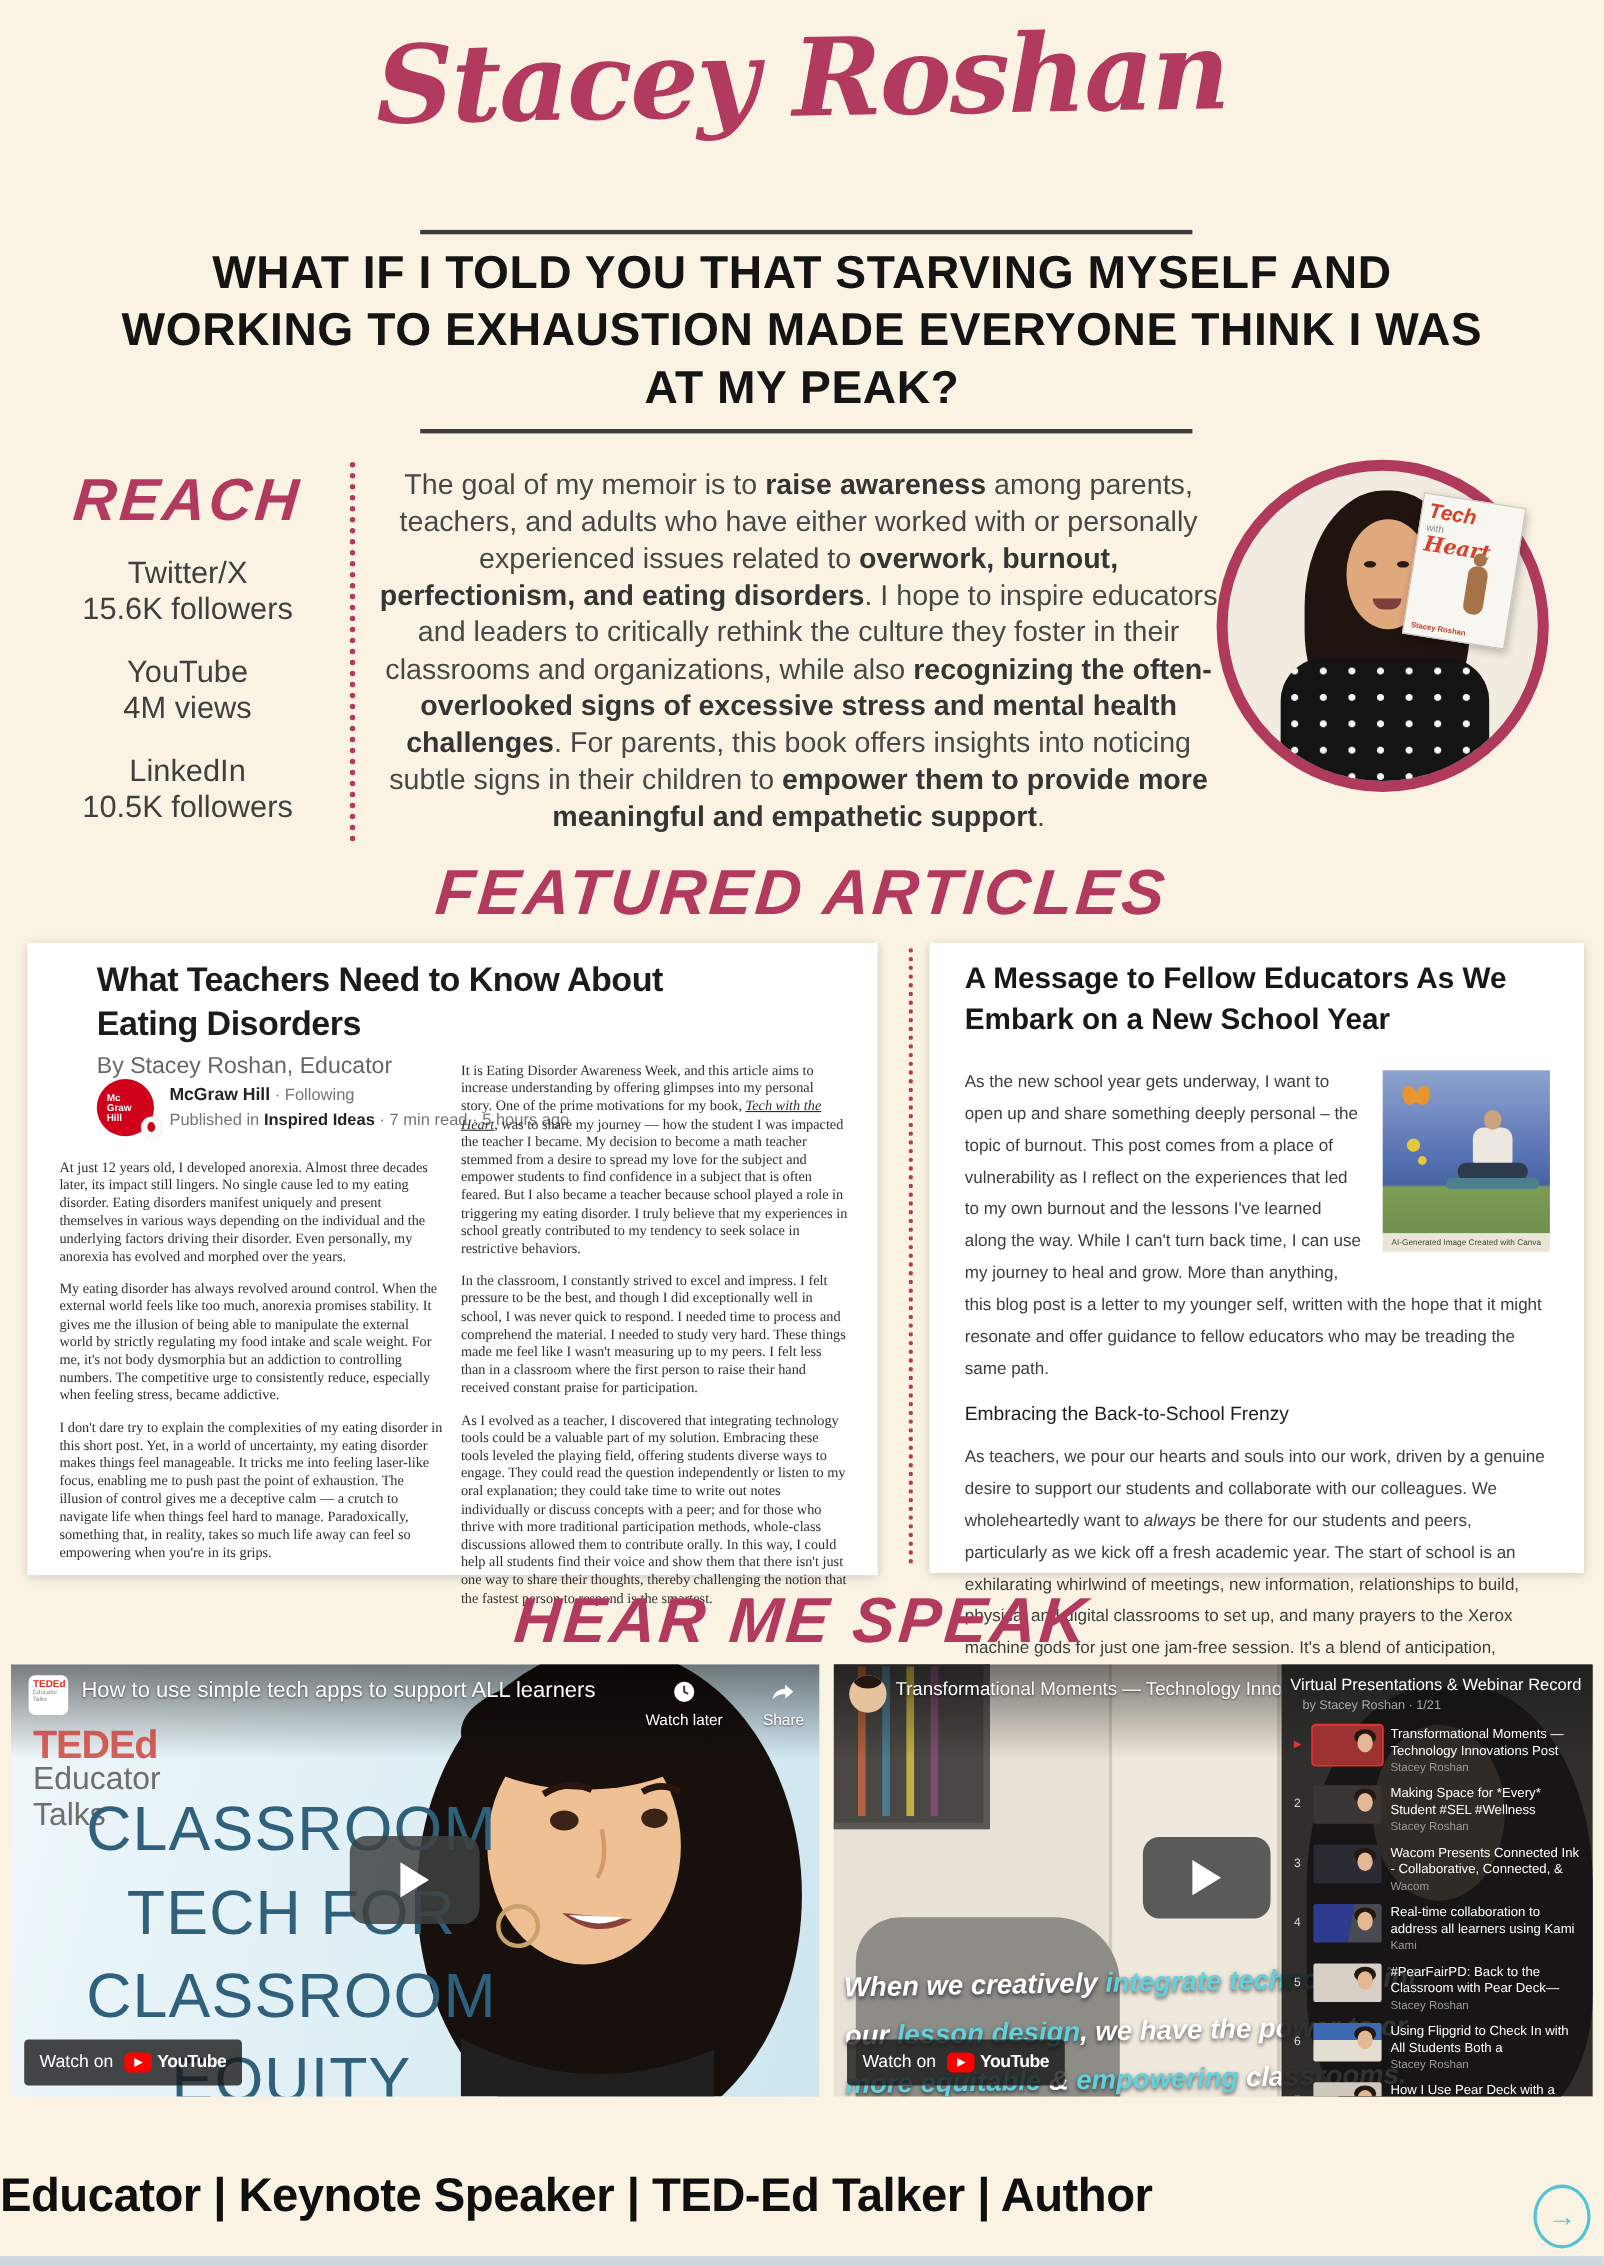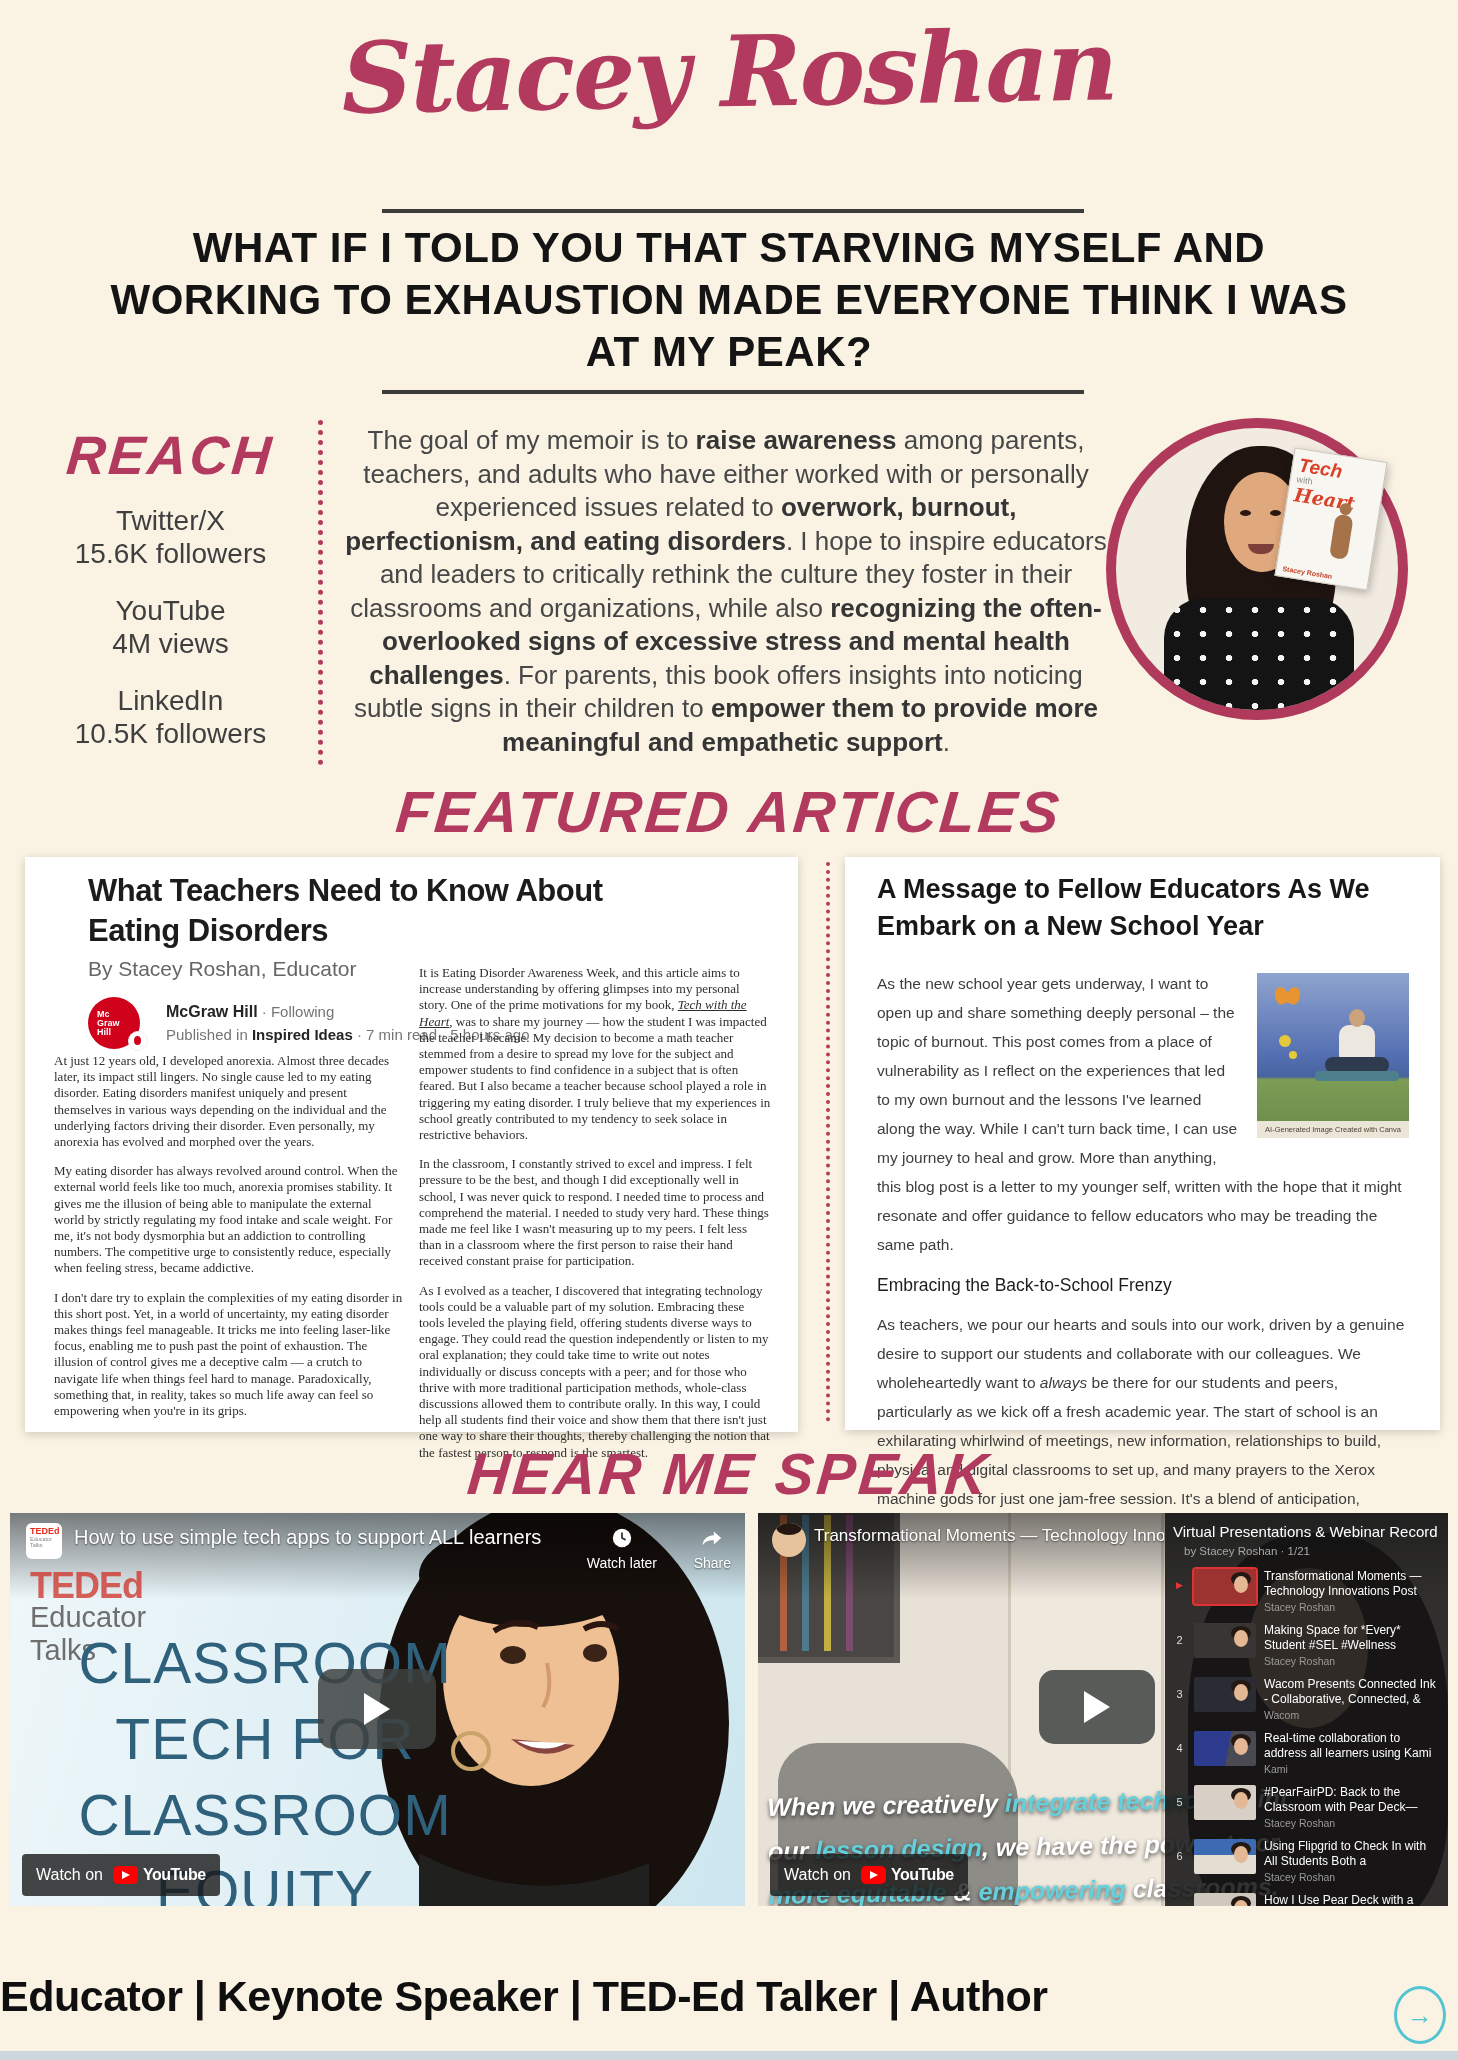--- a/index.html
+++ b/index.html
@@ -60,7 +60,7 @@
   .al-title{position:absolute;left:63px;top:14px;width:560px;font-size:31px;font-weight:700;
     letter-spacing:-.5px;line-height:40px;color:#1c1c1c;}
   .al-byline{position:absolute;left:63px;top:100px;font-size:21px;color:#667;color:#666;}
-  .al-meta{position:absolute;left:63px;top:140px;display:flex;gap:12px;}
+  .al-meta{position:absolute;left:63px;top:124px;display:flex;}
   .mg-logo{width:52px;height:52px;border-radius:50%;background:#d0021b;color:#fff;
     display:flex;flex-direction:column;justify-content:center;font-size:9px;font-weight:700;
     line-height:9px;padding-left:9px;box-sizing:border-box;position:relative;flex:none;}

